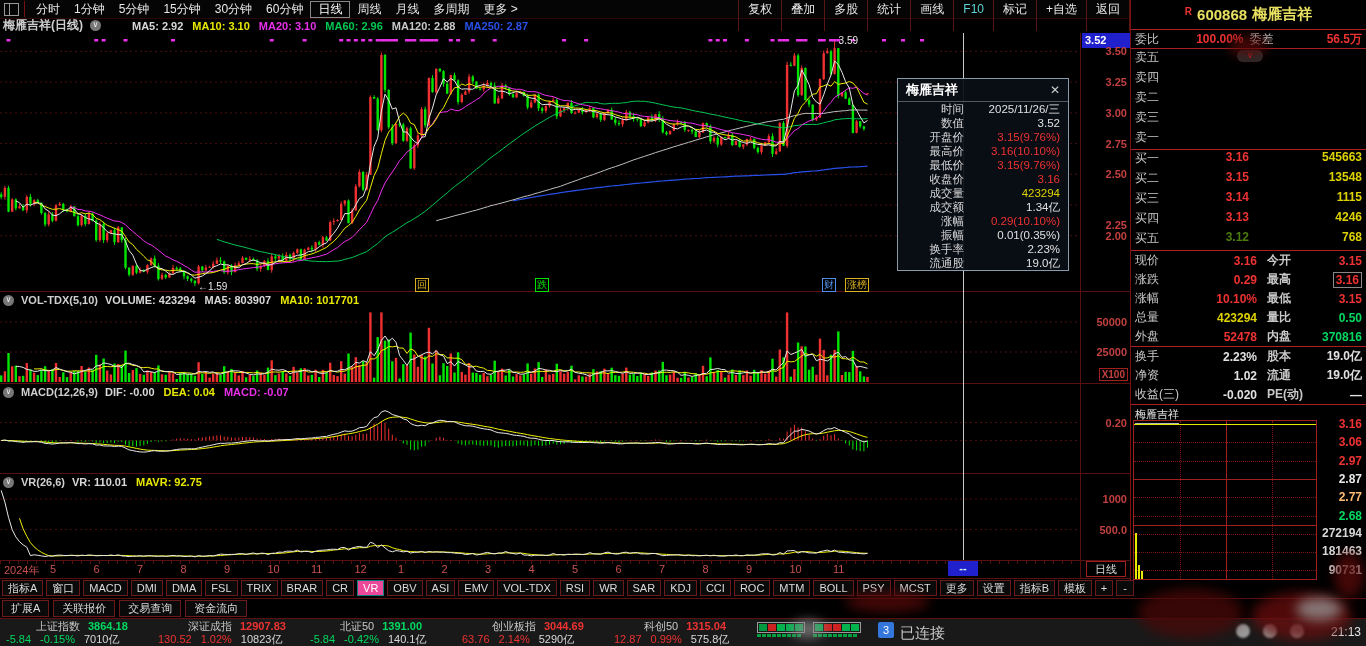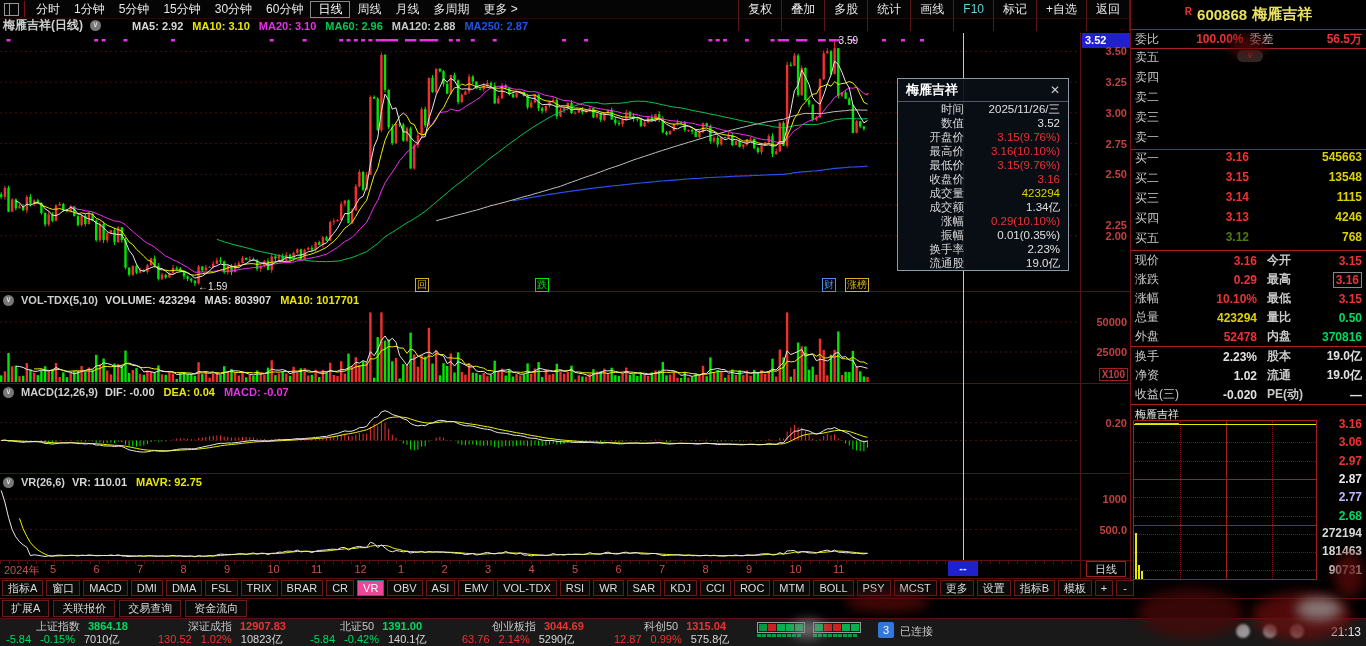--- a/index.html
+++ b/index.html
@@ -1623,7 +1623,7 @@
         <div class="mini-label" style="top: 435.3px; color: rgb(238, 50, 50);">3.06</div>
         <div class="mini-label" style="top: 453.6px; color: rgb(238, 50, 50);">2.97</div>
         <div class="mini-label" style="top: 471.9px; color: rgb(232, 232, 232);">2.87</div>
-        <div class="mini-label" style="top: 490.2px; color: #c4b5fd;">2.77</div>
+        <div class="mini-label" style="top: 490.2px; color: #fdba74;">2.77</div>
         <div class="mini-label" style="top: 508.5px; color: rgb(0, 216, 96);">2.68</div>
         <div class="mini-label" style="top: 526px; color: rgb(216, 216, 216);">272194</div>
         <div class="mini-label" style="top: 544.3px; color: rgb(216, 216, 216);">181463</div>

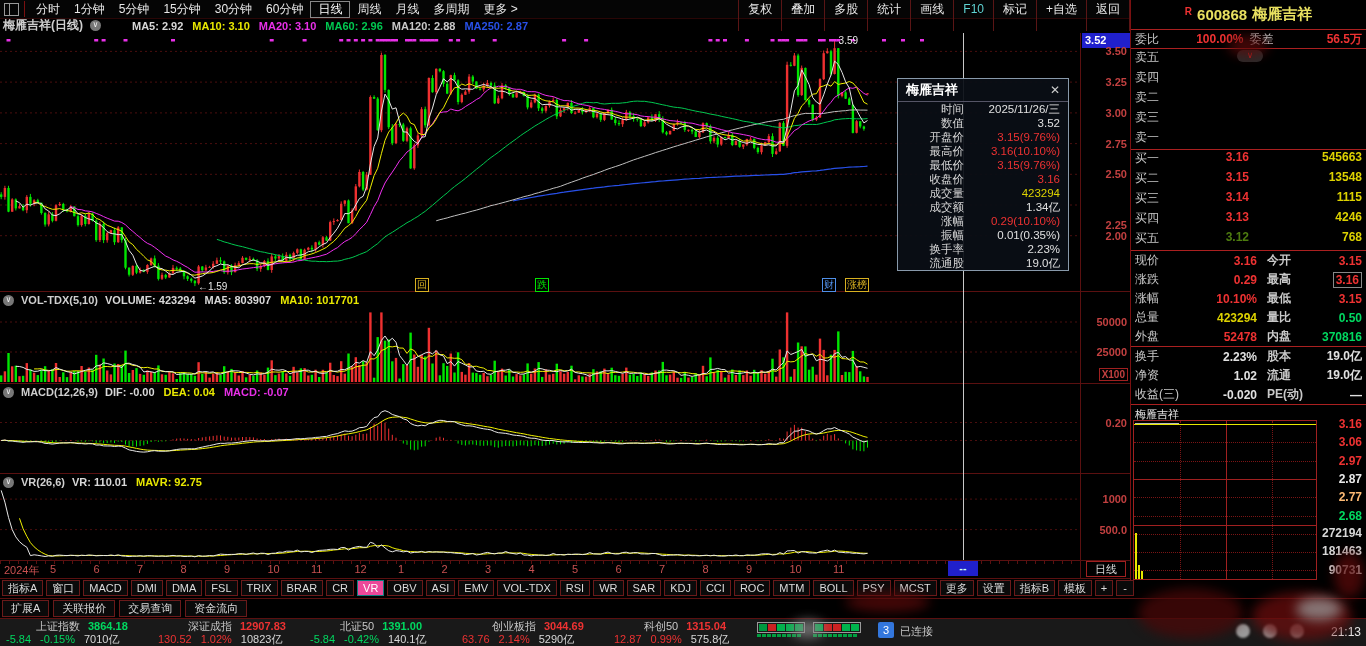--- a/index.html
+++ b/index.html
@@ -70,7 +70,7 @@
   .heat-group .tk{width:4px;height:3px;background:#00a040;}
   .conn-badge{position:absolute;left:878px;top:622px;width:16px;height:16px;background:#3377dd;color:#fff;
               font-size:11px;line-height:16px;text-align:center;border-radius:2px;}
-  .conn-text{position:absolute;left:900px;top:624px;color:#c8c8c8;font-size:11px;}
+  .conn-text{position:absolute;left:900px;top:624px;color:#c8c8c8;font-size:15px;}
   .tray-icon{position:absolute;top:624px;width:14px;height:14px;border-radius:50%;background:#9a9a9a;filter:blur(1px);}
   .clock{position:absolute;right:5px;top:625px;color:#e8e8e8;font-size:12px;}
   

